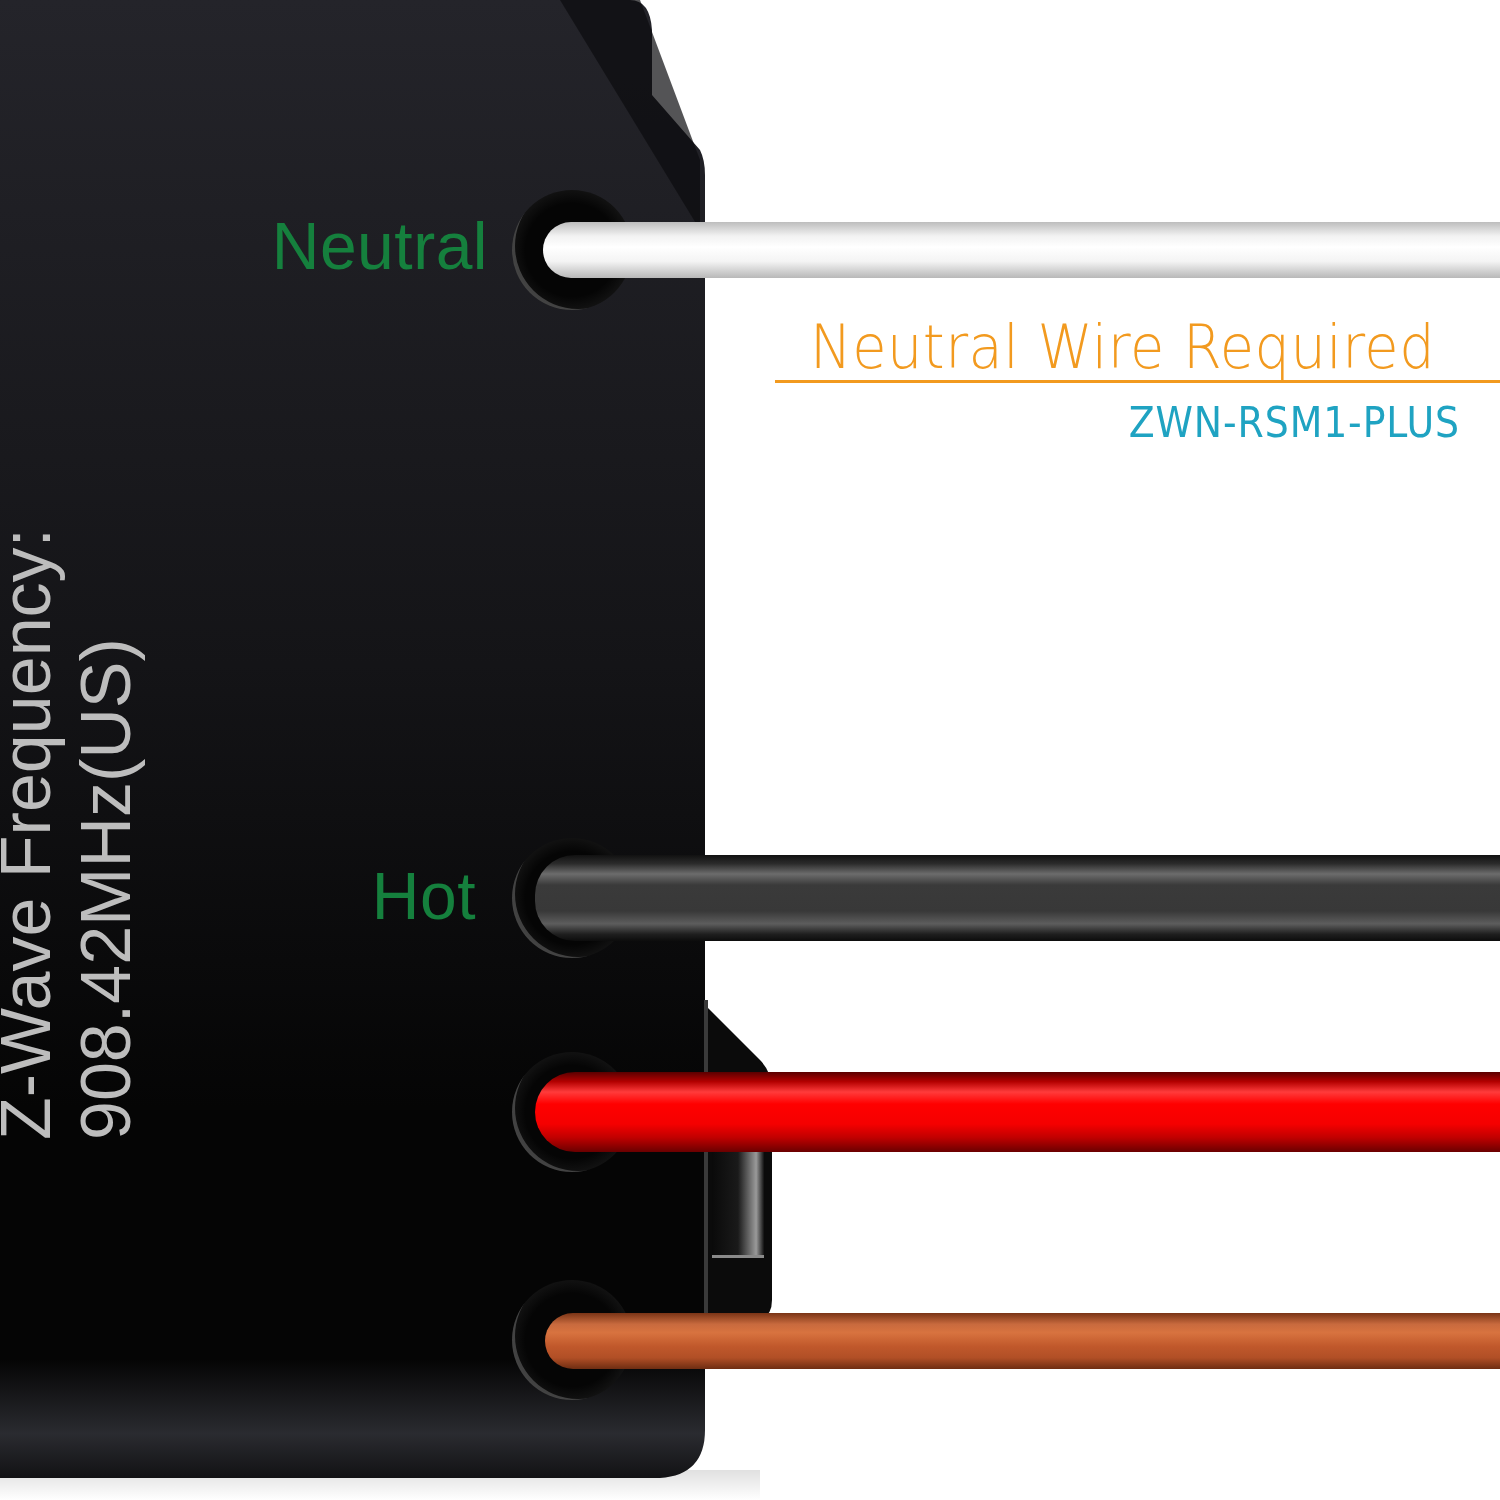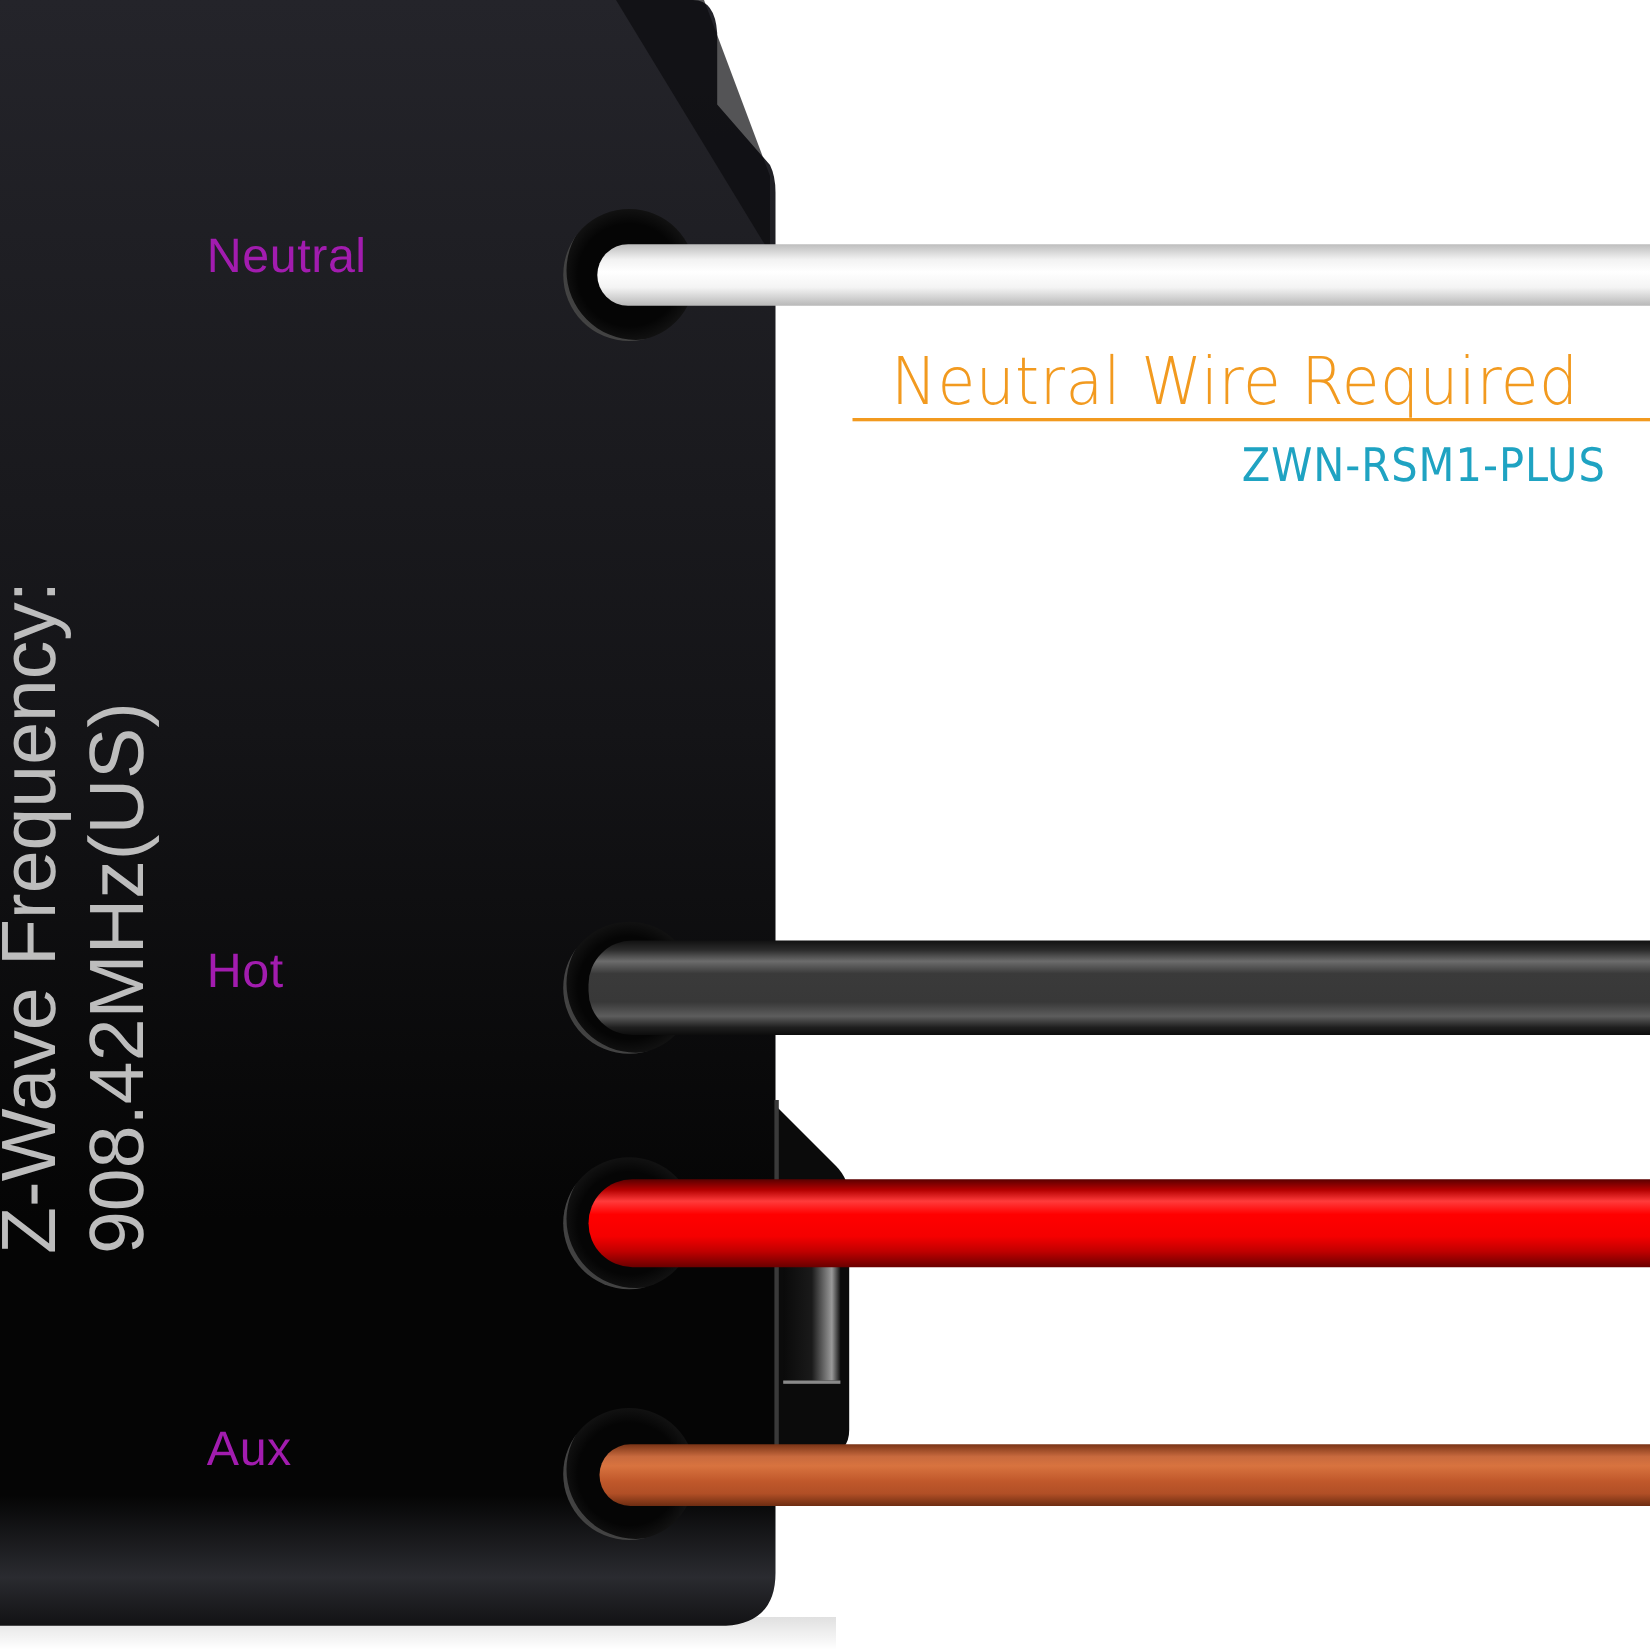--- a/index.html
+++ b/index.html
@@ -28,9 +28,9 @@
 
   
   .term-label {
-    position: absolute; color: #a21caf; font-size: 44px;
+    position: absolute; color: #15803d; font-size: 66px;
     font-family: "Liberation Sans", "DejaVu Sans", sans-serif;
-    text-align: left; width: 300px; letter-spacing: 0.5px;
+    text-align: right; width: 300px; letter-spacing: 0.5px;
   }
 
   

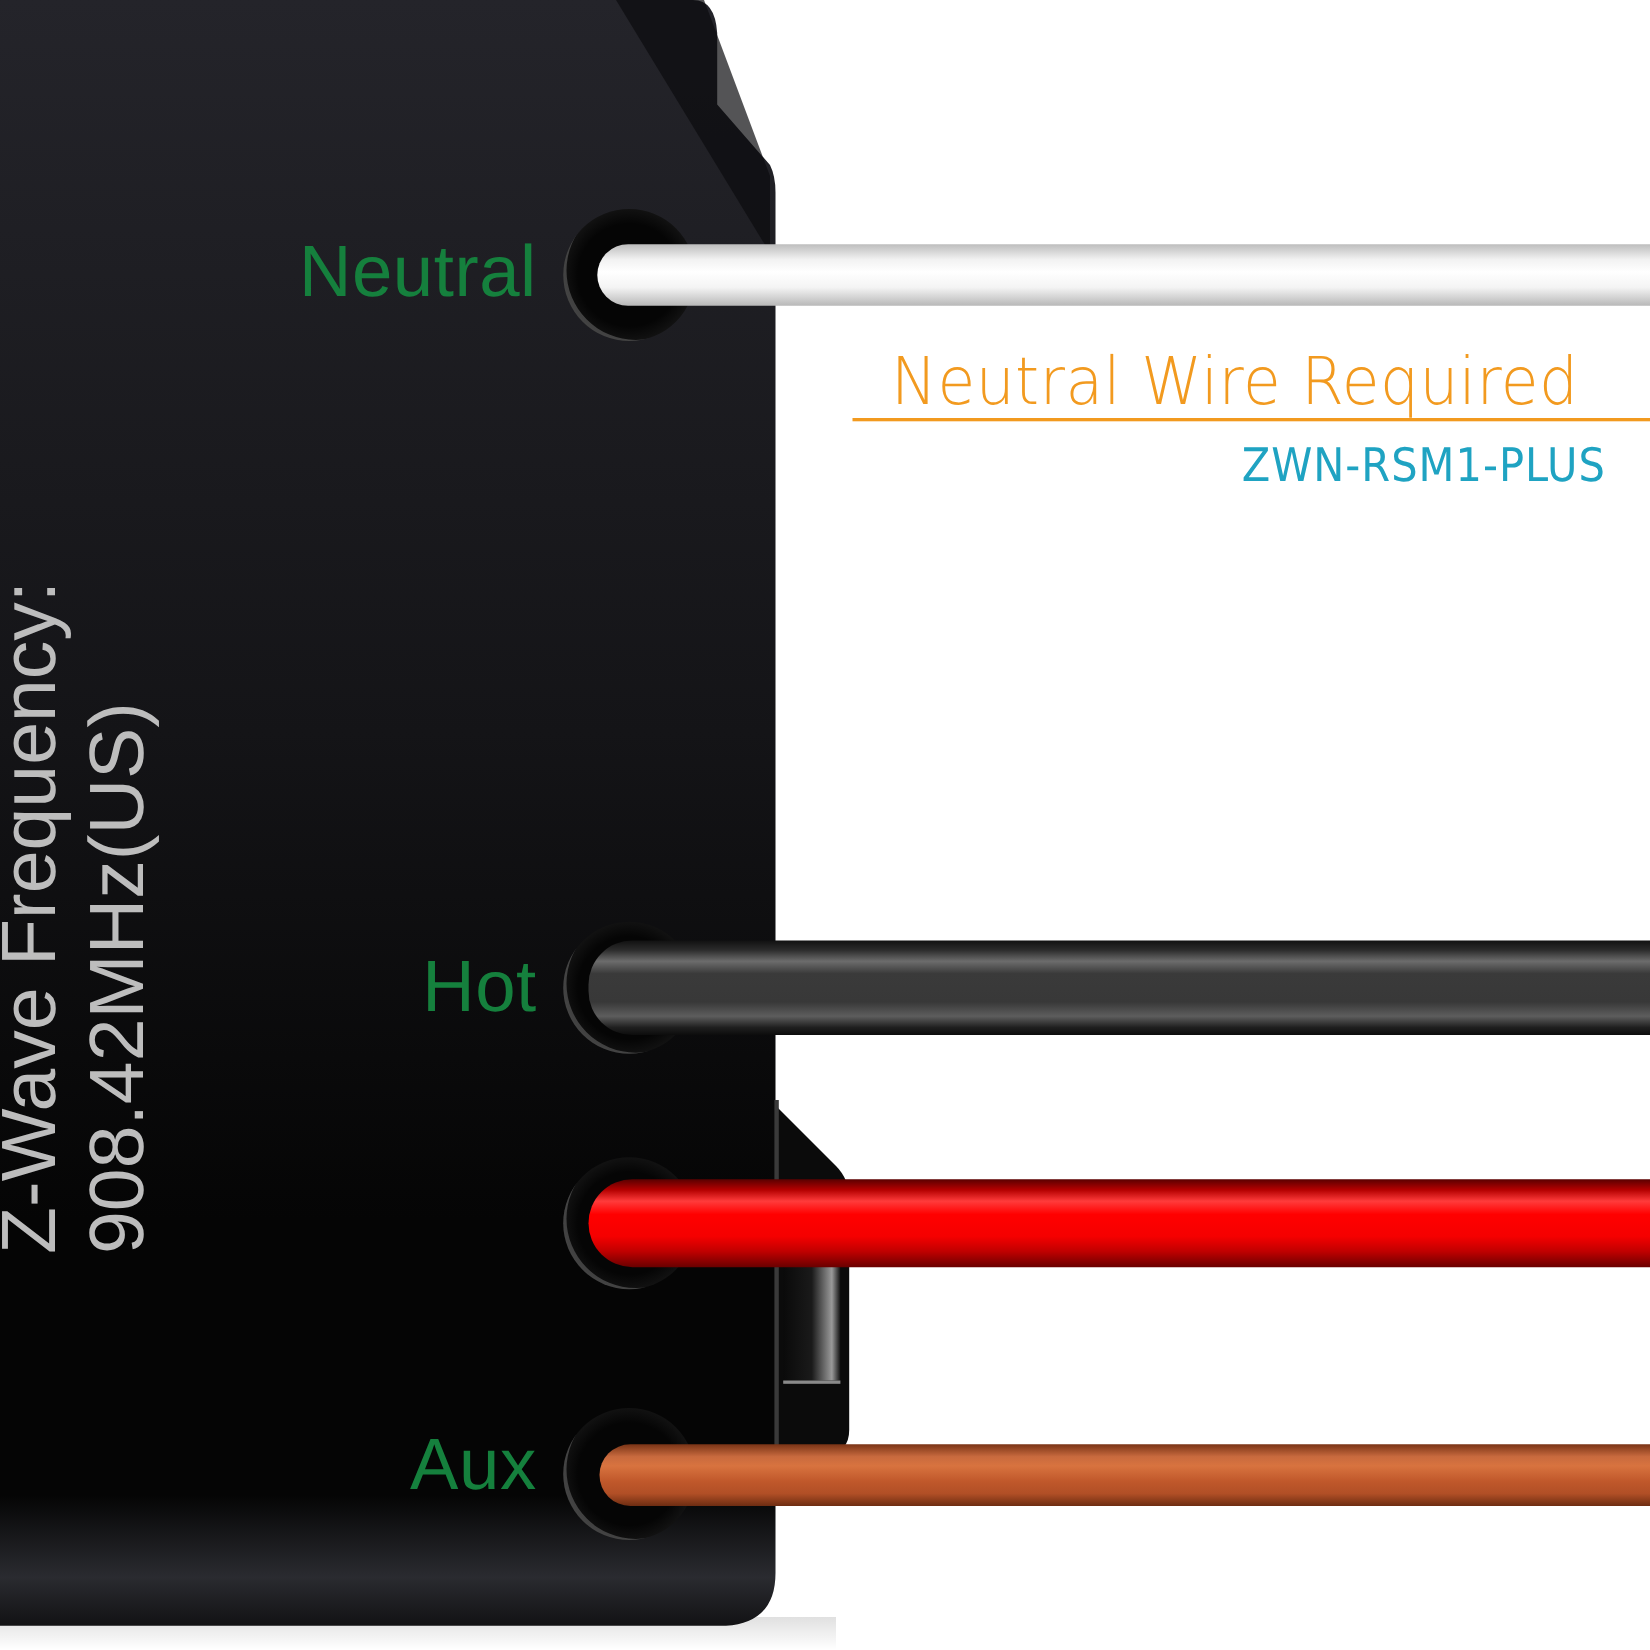--- a/index.html
+++ b/index.html
@@ -120,7 +120,7 @@
   <div class="vtext" style="left:66px; top:1140px;">908.42MHz(US)</div>
 
   <div class="term-label" style="left:188px; top:208px;">Neutral</div>
-  <div class="term-label" style="left:188px; top:858px;">Hot</div>
+  <div class="term-label" style="left:176px; top:858px;">Hot</div>
   <div class="term-label" style="left:188px; top:1293px;">Aux</div>
 
   <div class="wire wire-neutral"></div>

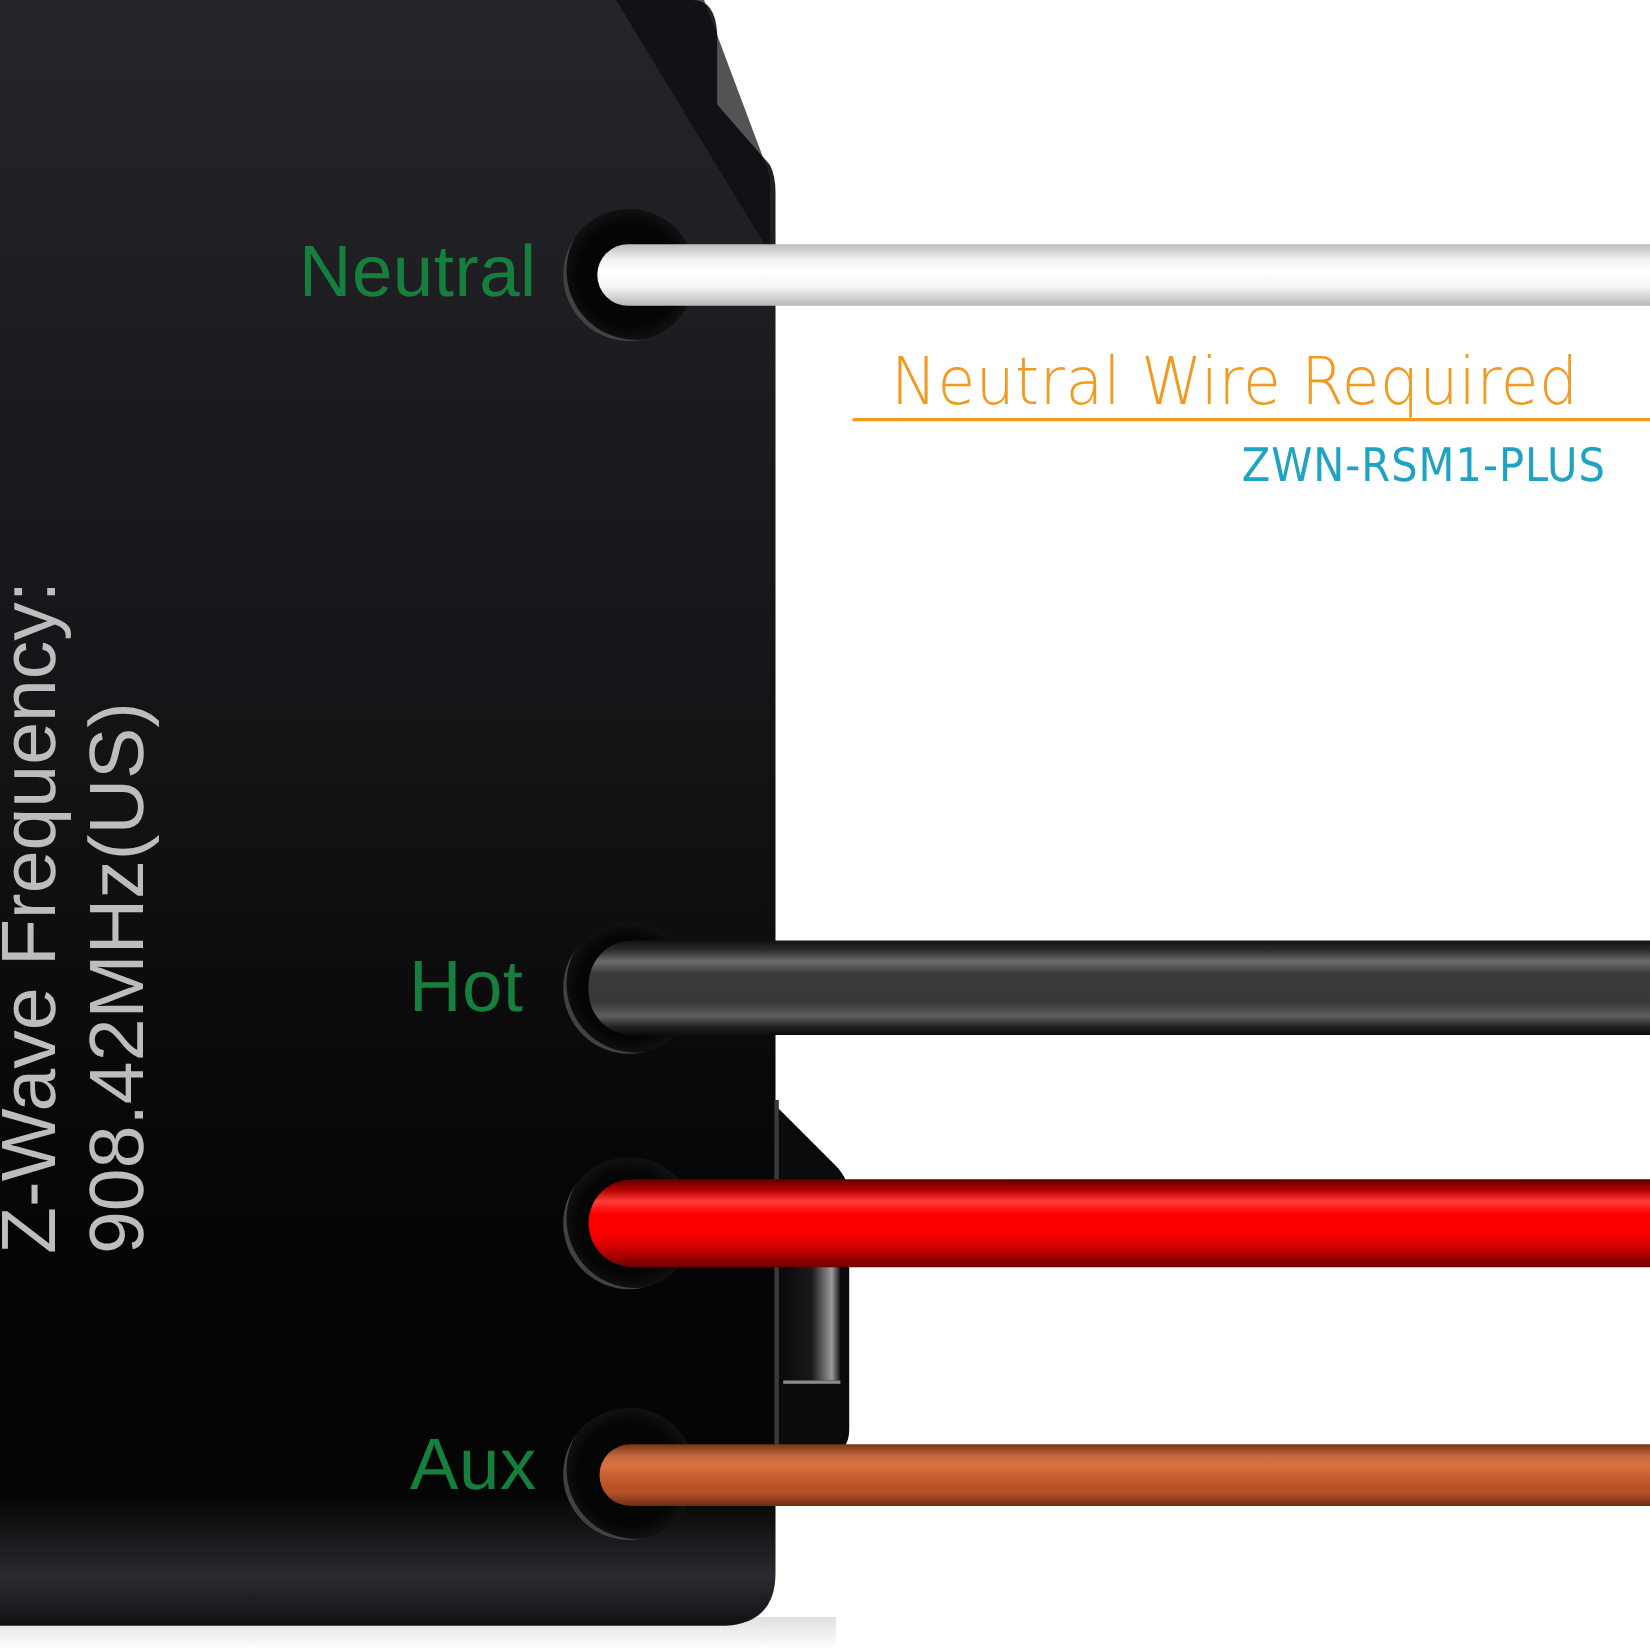--- a/index.html
+++ b/index.html
@@ -121,7 +121,6 @@
 
   <div class="term-label" style="left:188px; top:208px;">Neutral</div>
   <div class="term-label" style="left:176px; top:858px;">Hot</div>
-  <div class="term-label" style="left:188px; top:1293px;">Aux</div>
 
   <div class="wire wire-neutral"></div>
   <div class="wire wire-hot"></div>

